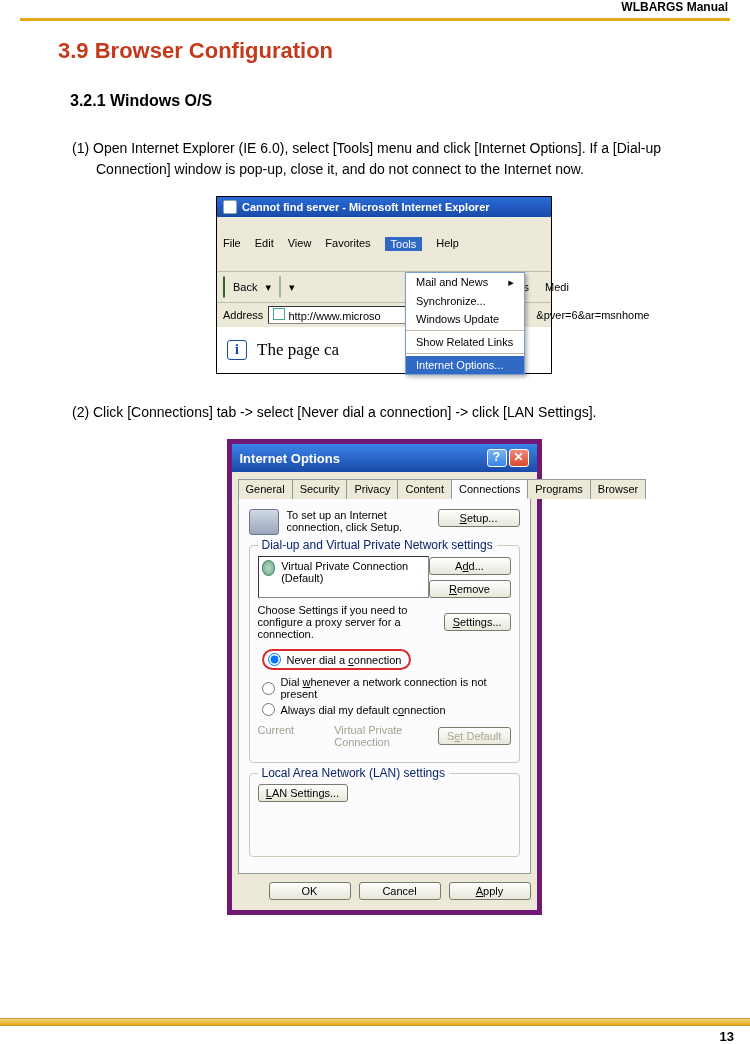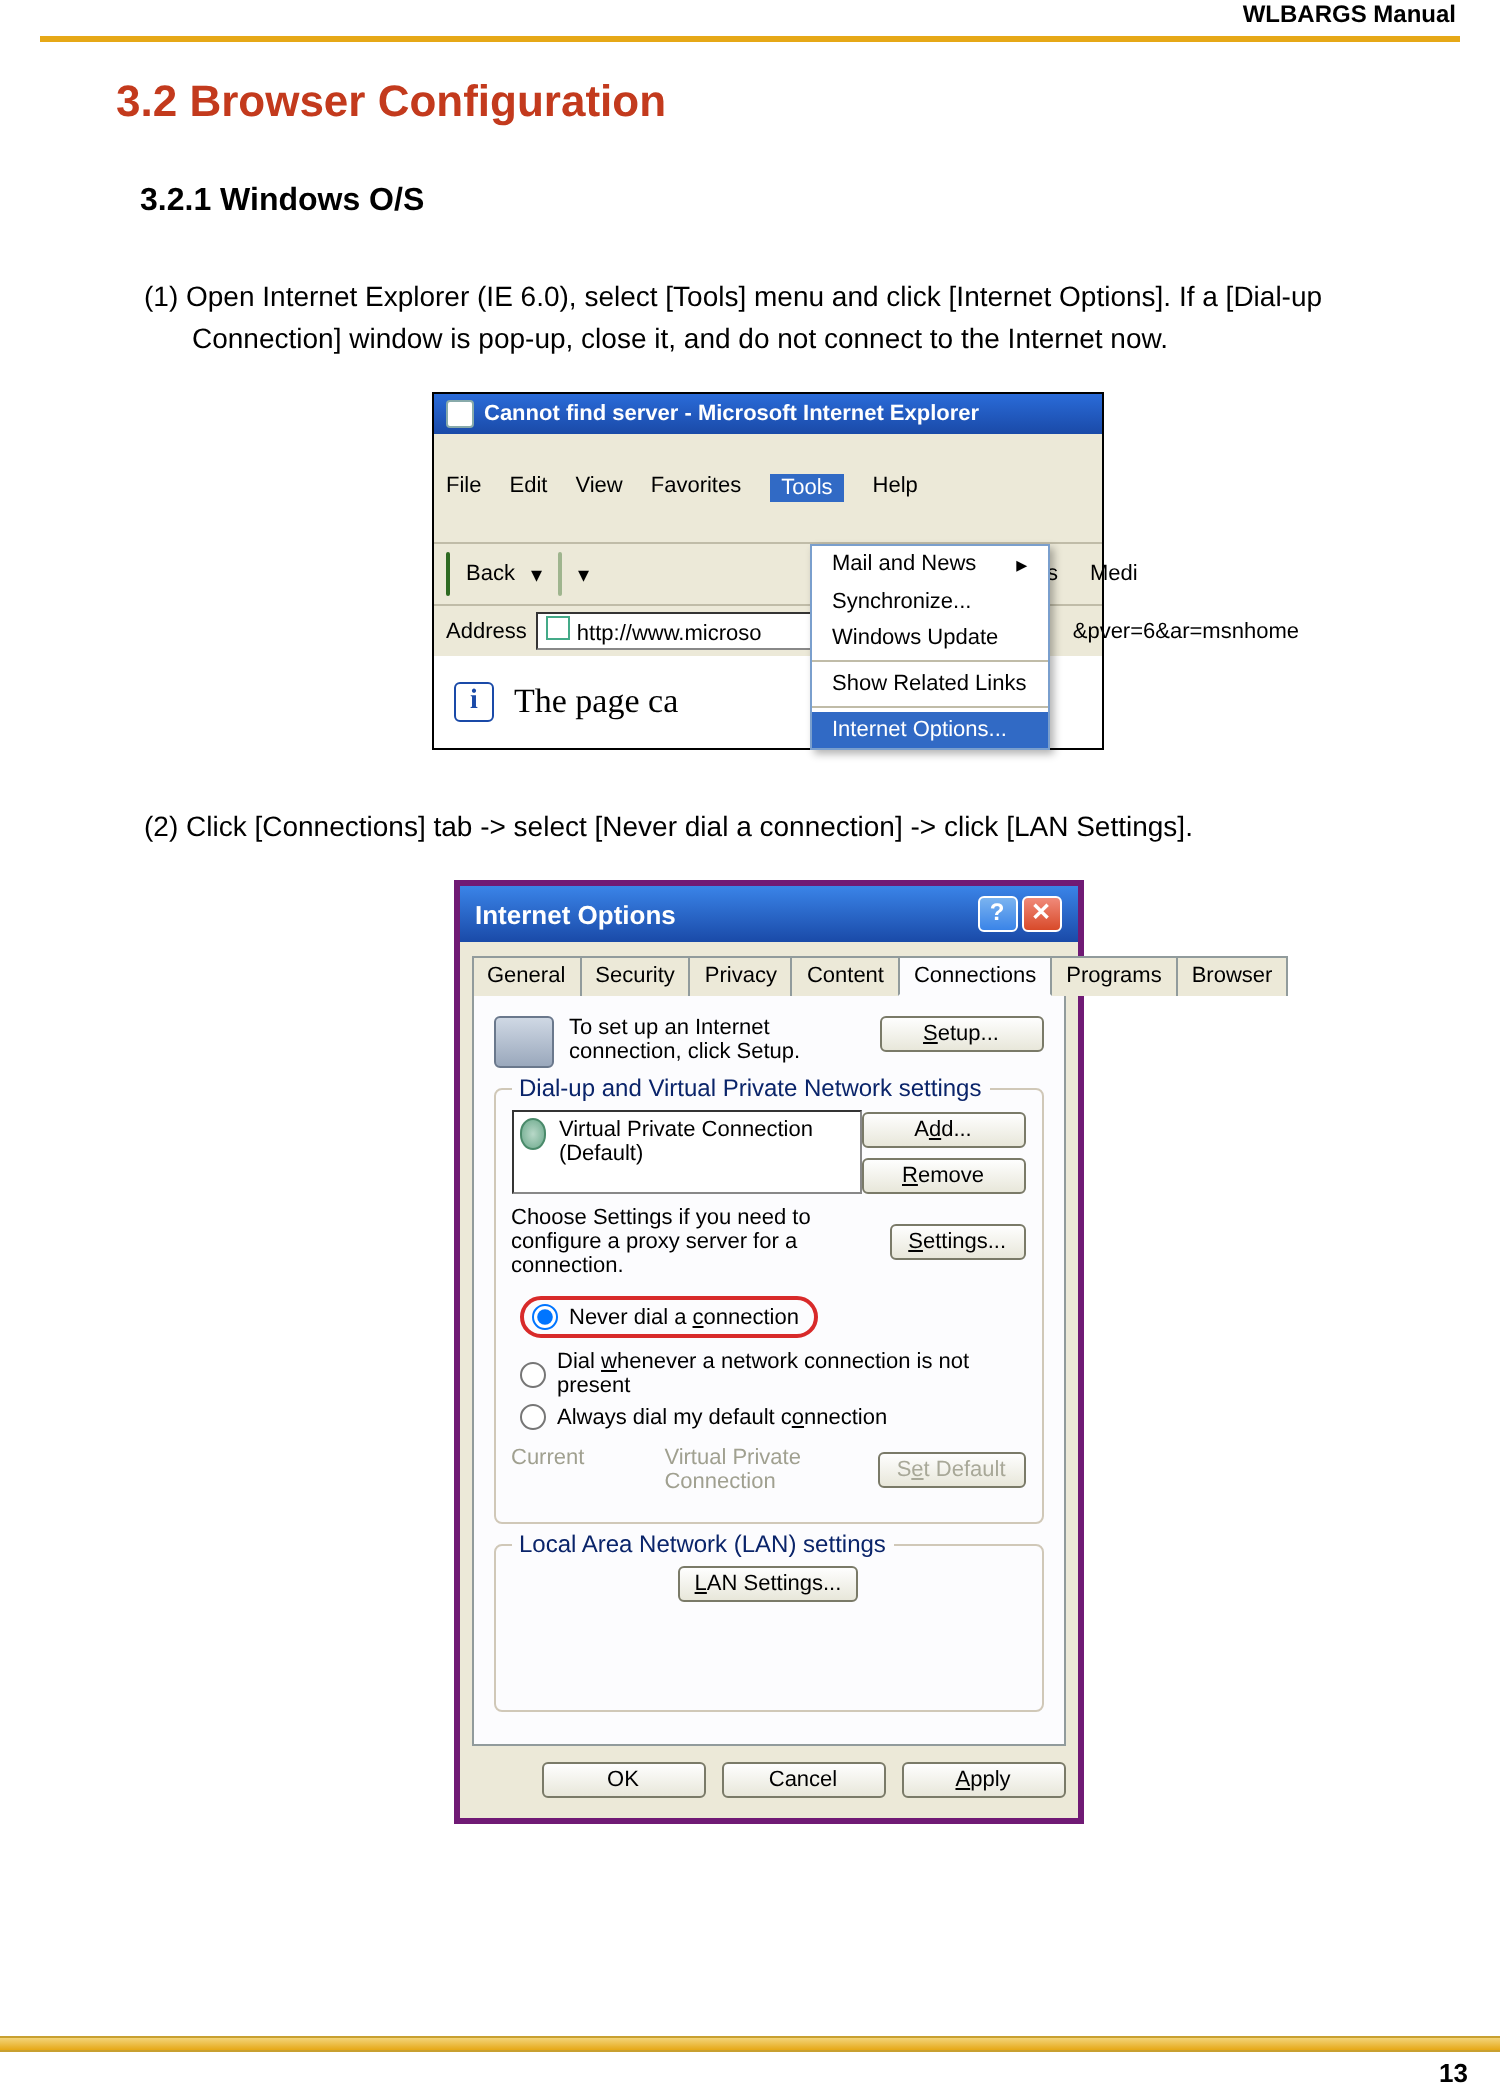--- a/index.html
+++ b/index.html
@@ -315,7 +315,7 @@
 <div class="header-line"></div>
 
 <div class="content">
-  <div class="h1">3.2 Browser Configuration</div>
+  <div class="h1">3.9 Browser Configuration</div>
   <div class="h2">3.2.1 Windows O/S</div>
   <div class="step-text">(1) Open Internet Explorer (IE 6.0), select [Tools] menu and click [Internet Options]. If a [Dial-up Connection] window is pop-up, close it, and do not connect to the Internet now.</div>
 

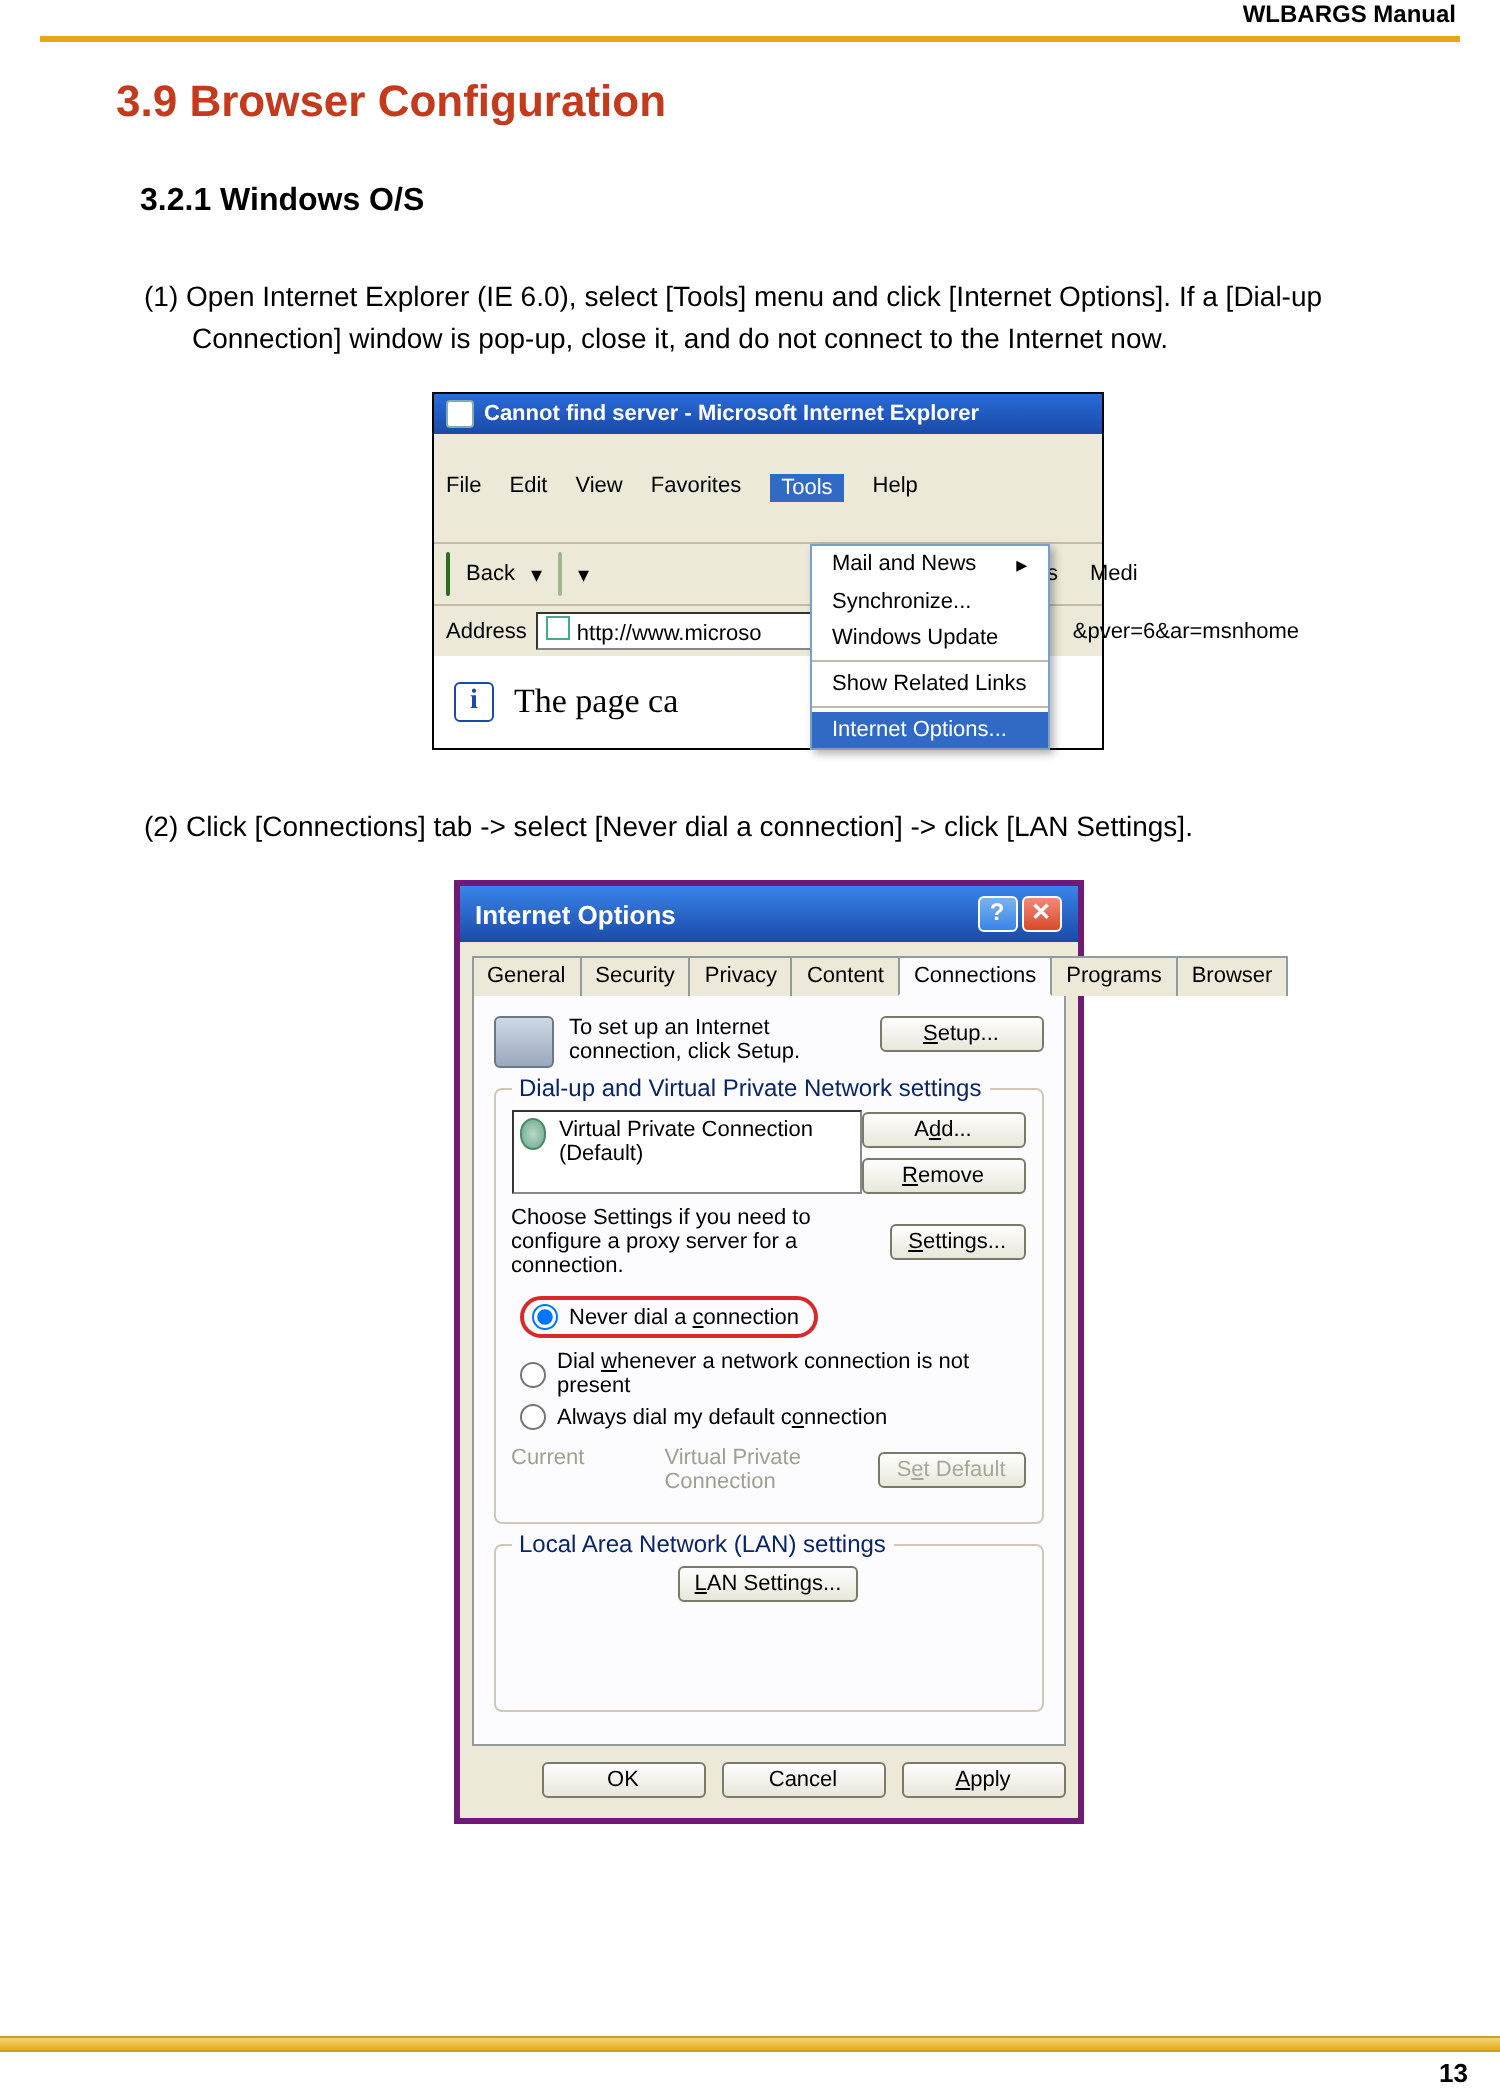--- a/index.html
+++ b/index.html
@@ -177,7 +177,7 @@
   .shot2 {
     width: 315px;
     margin: 10px auto 0 auto;
-    border: 3px solid #701a75;
+    border: 5px solid #701a75;
     font-family: Tahoma, Arial, sans-serif;
   }
   .dlg-title {

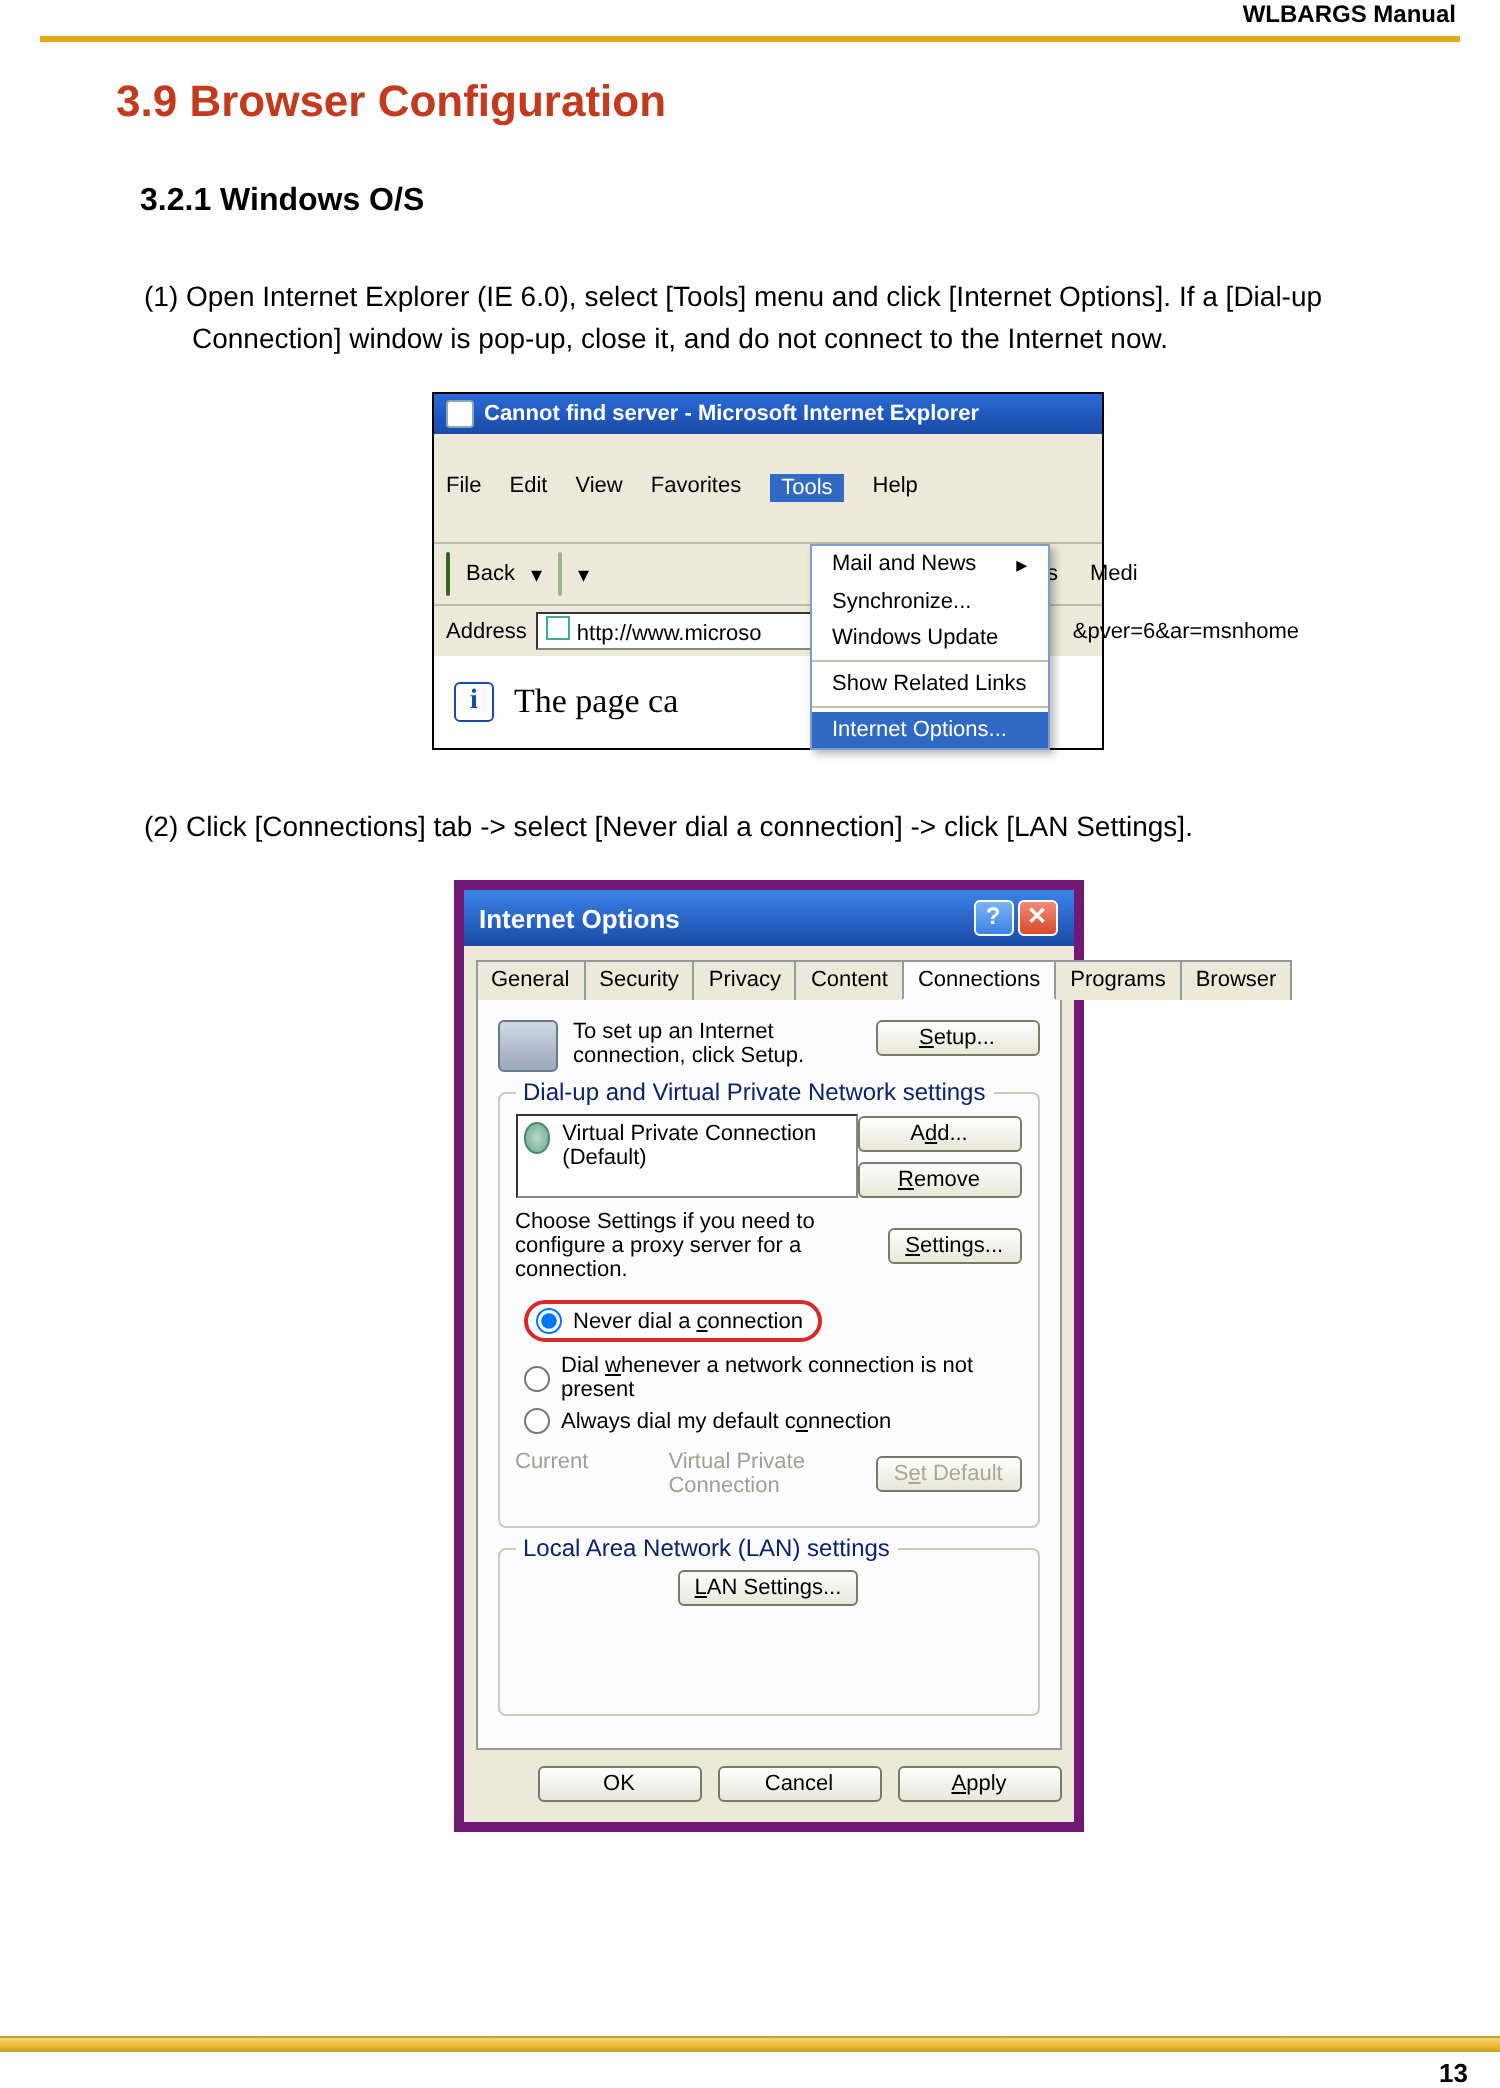--- a/index.html
+++ b/index.html
@@ -275,7 +275,7 @@
     gap: 6px;
   }
   .vp-icon { width:16px; height:16px; background: radial-gradient(#b8d8c8,#6aa88a); border-radius:50%; border:1px solid #4a8a6a; }
-  .grp-row { display: flex; justify-content: center; align-items: center; margin-bottom: 6px; }
+  .grp-row { display: flex; justify-content: space-between; align-items: center; margin-bottom: 6px; }
   .radio { display: flex; align-items: center; gap: 6px; margin: 3px 0 3px 4px; }
   .radio input { margin:0; }
   .radio.circled {

